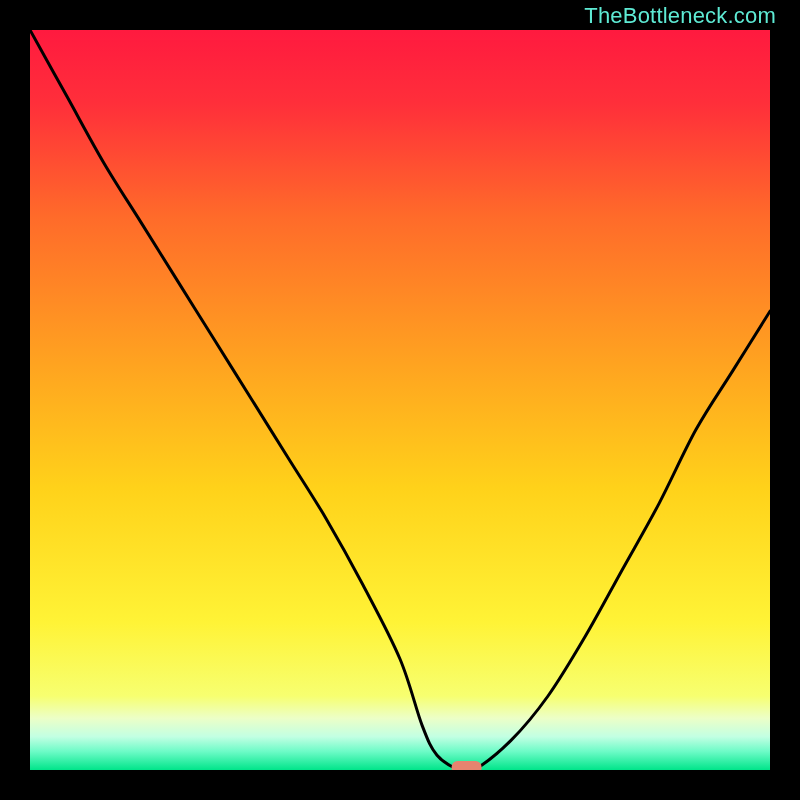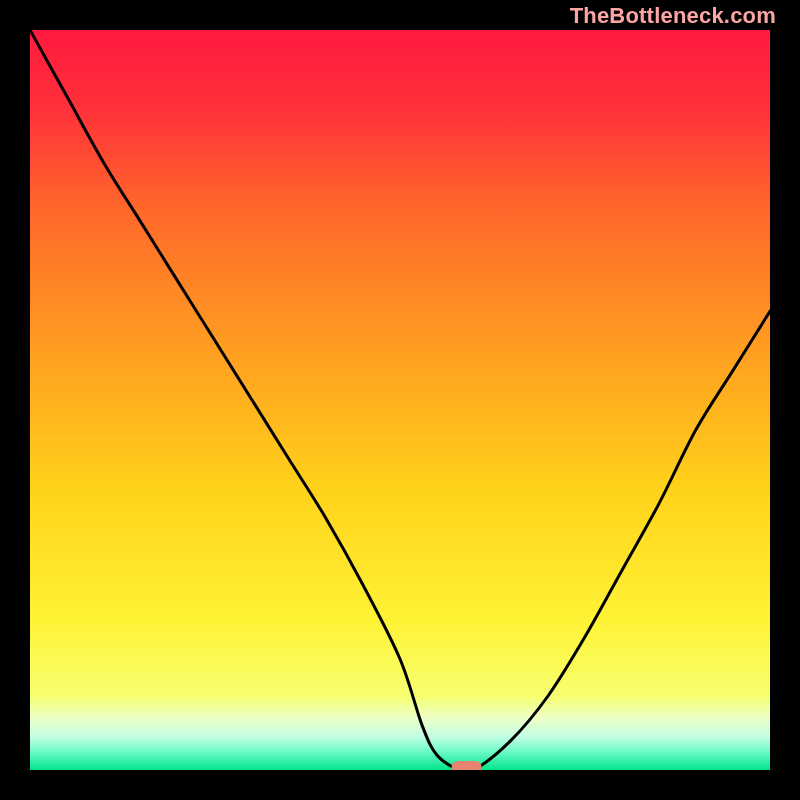--- a/index.html
+++ b/index.html
@@ -32,8 +32,8 @@
     top: 3px;
     right: 24px;
     font-size: 22px;
-    font-weight: 700;
-    color: #fca5a5;
+    font-weight: 400;
+    color: #5eead4;
     letter-spacing: 0.2px;
   }
   svg {

